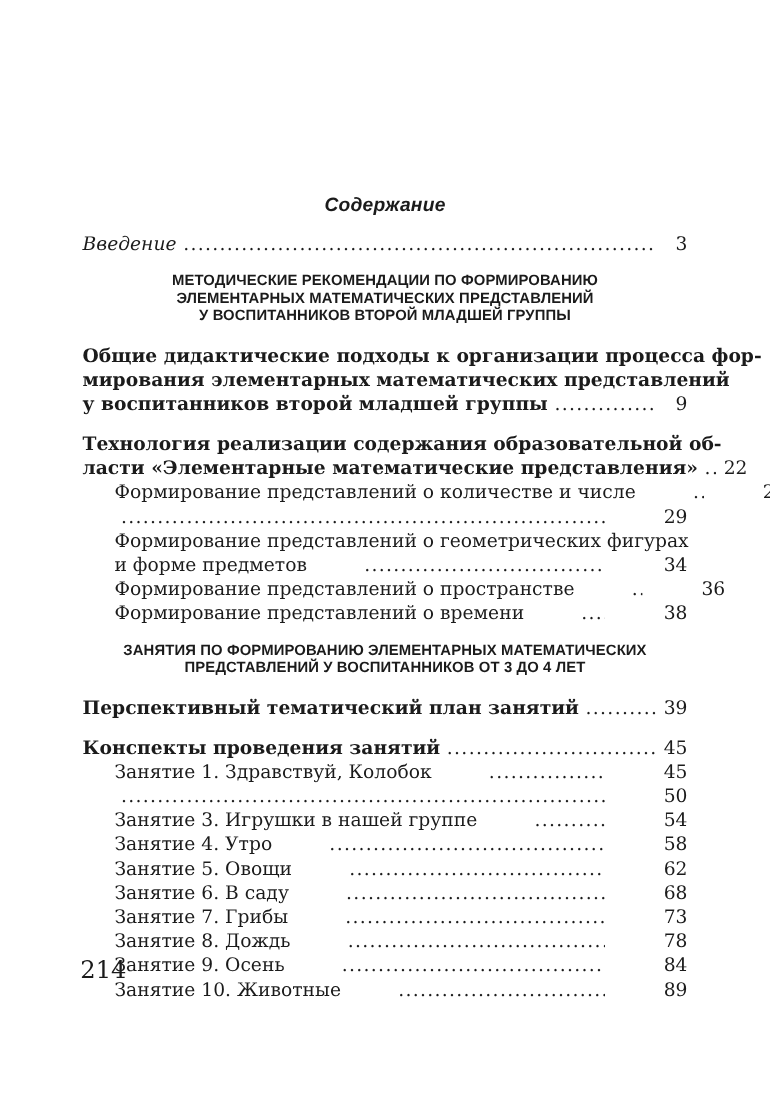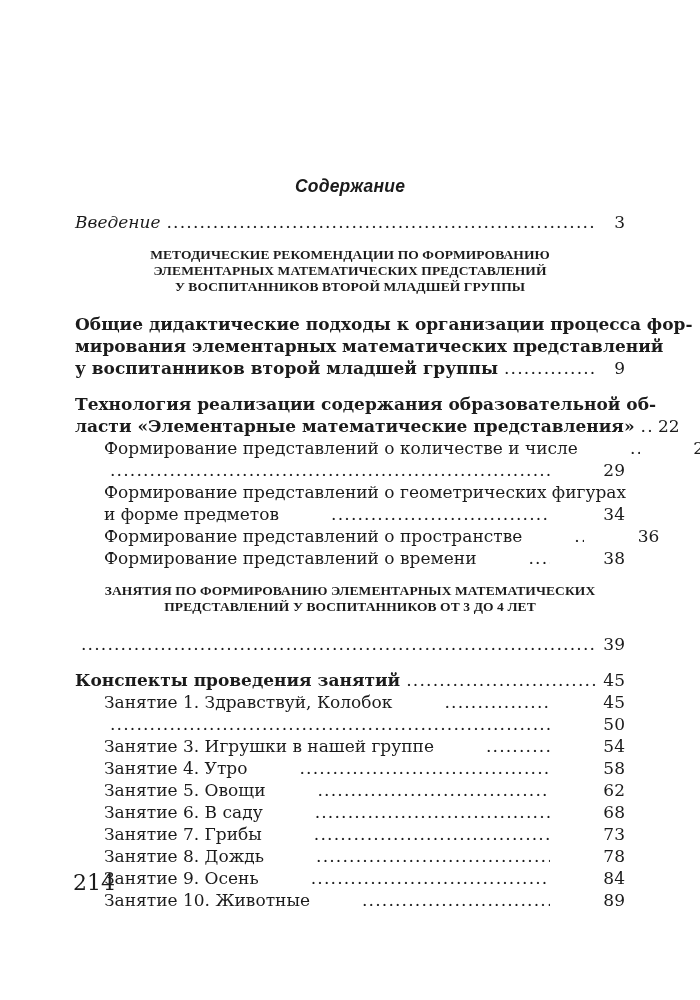--- a/index.html
+++ b/index.html
@@ -58,7 +58,7 @@
   .b-heading .line {
     display: block;
     text-align: center;
-    font-family: Liberation Serif, serif;
+    font-family: Liberation Sans, sans-serif;
     font-weight: 700;
     font-size: 13.5px;
     line-height: 16px;

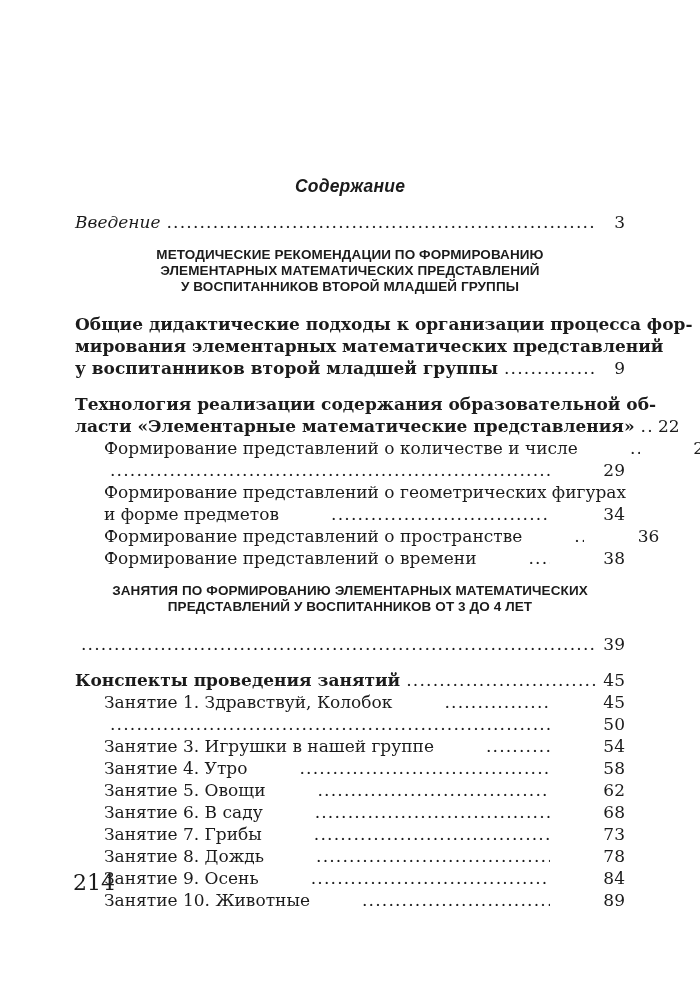--- a/index.html
+++ b/index.html
@@ -160,6 +160,7 @@
       </div>
       <div class="block b-chapter">
         <div class="line">
+          <span class="txt">Перспективный тематический план занятий</span>
           <span class="leader">............................................................................................................................................</span>
           <span class="pg">39</span>
         </div>

